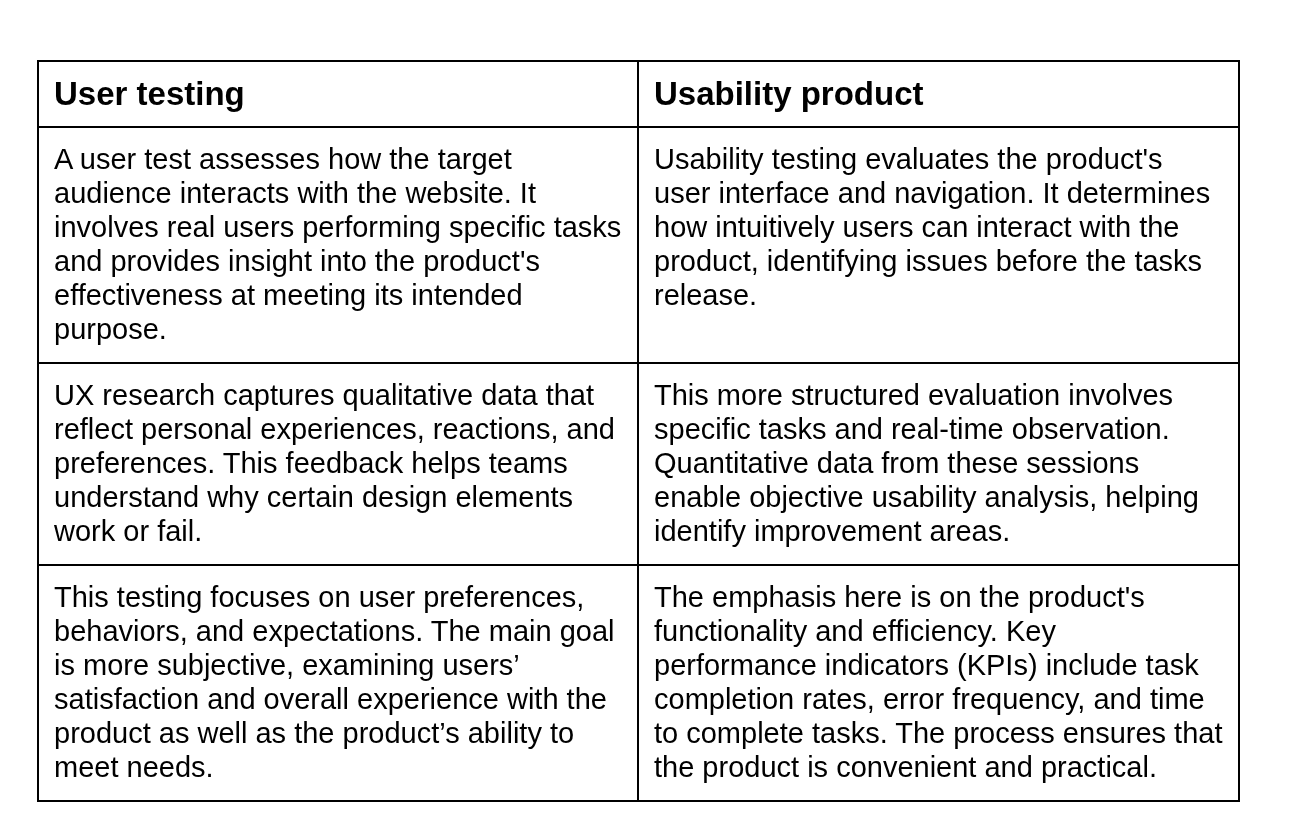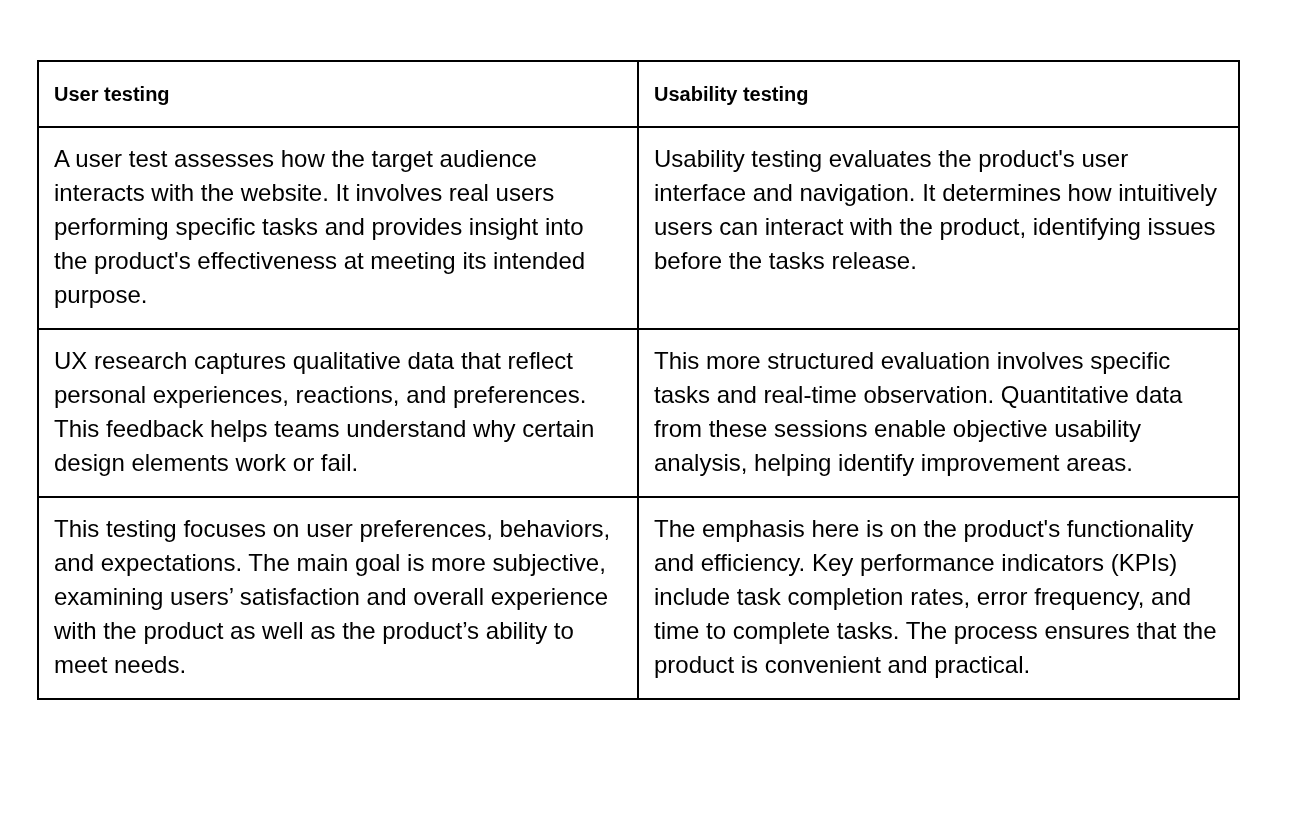--- a/index.html
+++ b/index.html
@@ -52,7 +52,7 @@
     font-weight: bold;
     padding-top: 17px;
     padding-bottom: 17px;
-    font-size: 20px;
+    font-size: 33px;
     line-height: 30px;
   }
 

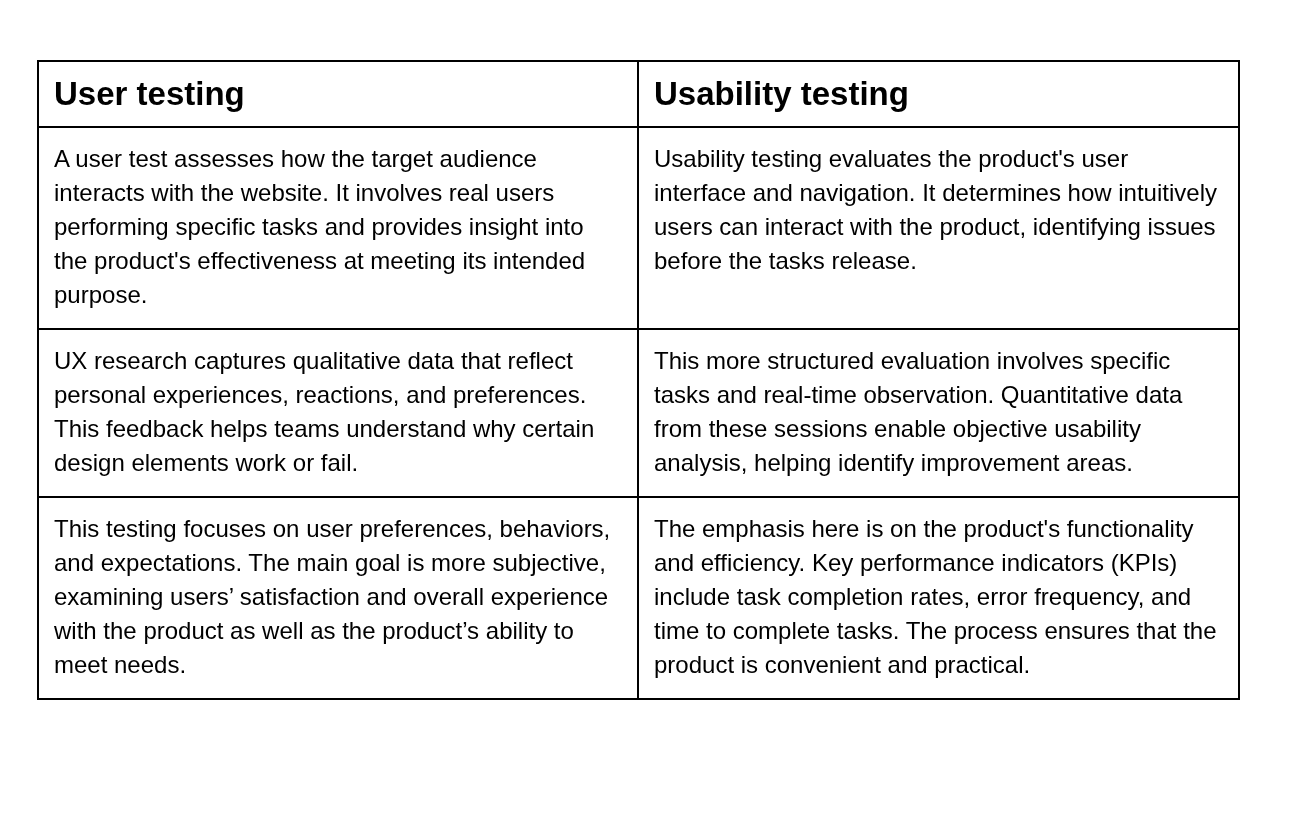--- a/index.html
+++ b/index.html
@@ -79,7 +79,7 @@
     <thead>
       <tr>
         <th>User testing</th>
-        <th>Usability testing</th>
+        <th>Usability product</th>
       </tr>
     </thead>
     <tbody>

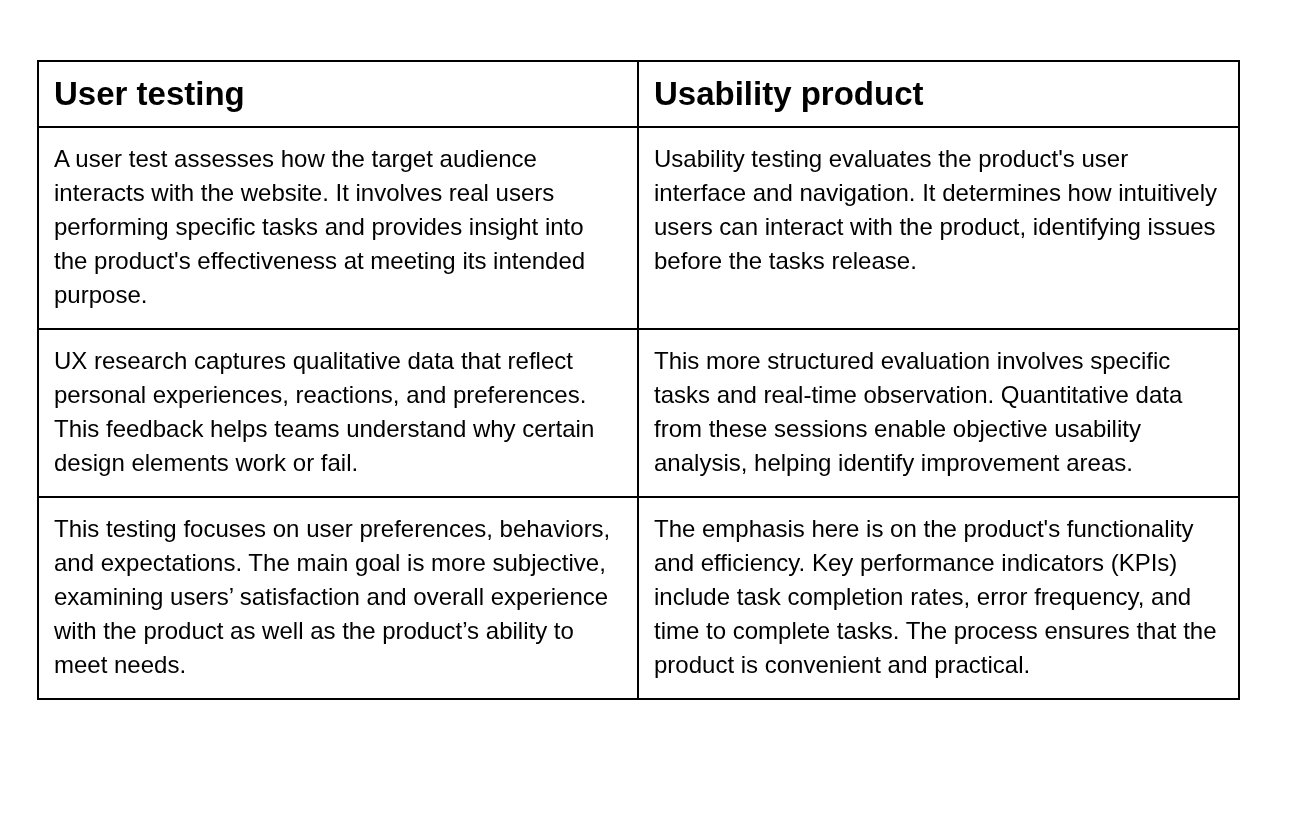--- a/index.html
+++ b/index.html
@@ -42,7 +42,7 @@
     vertical-align: top;
     text-align: left;
     padding: 14px 14px 16px 15px;
-    font-size: 24px;
+    font-size: 29px;
     line-height: 34px;
     color: #000000;
     background: #ffffff;

